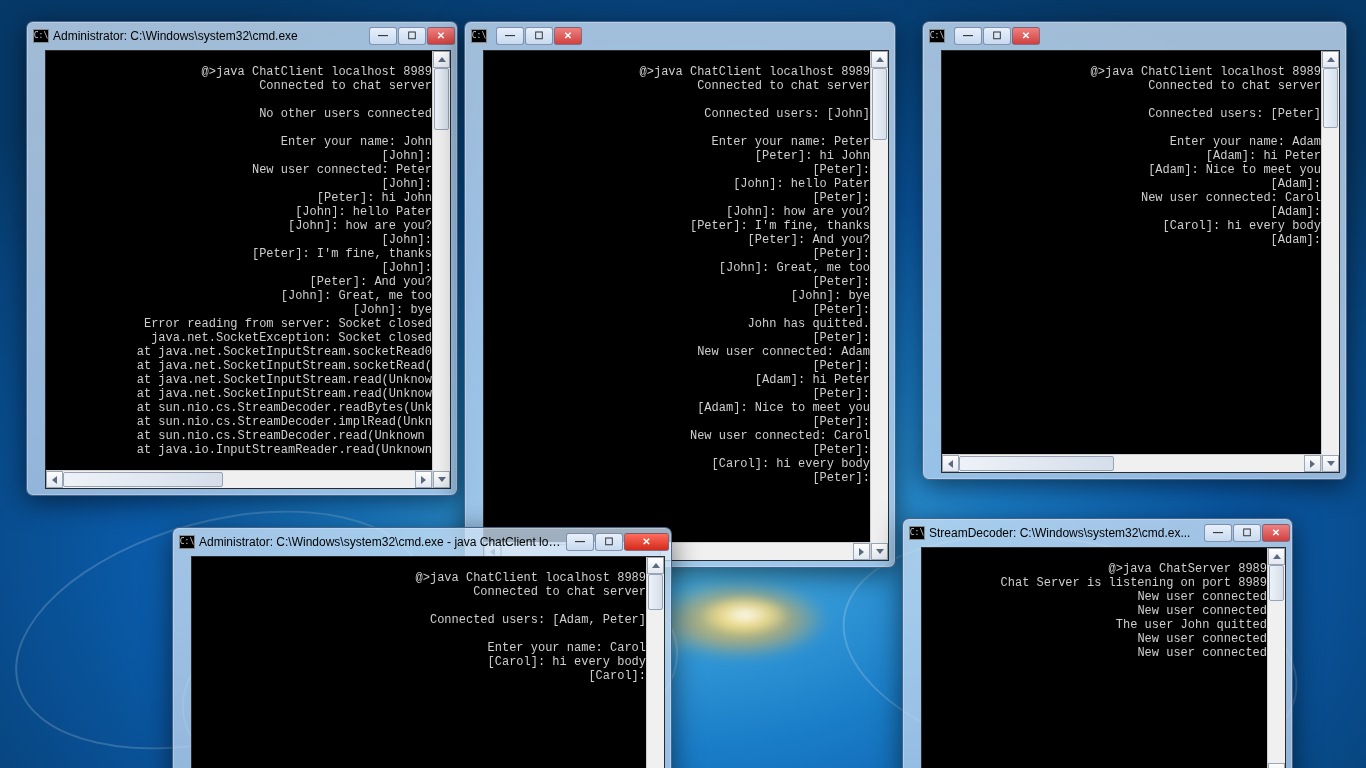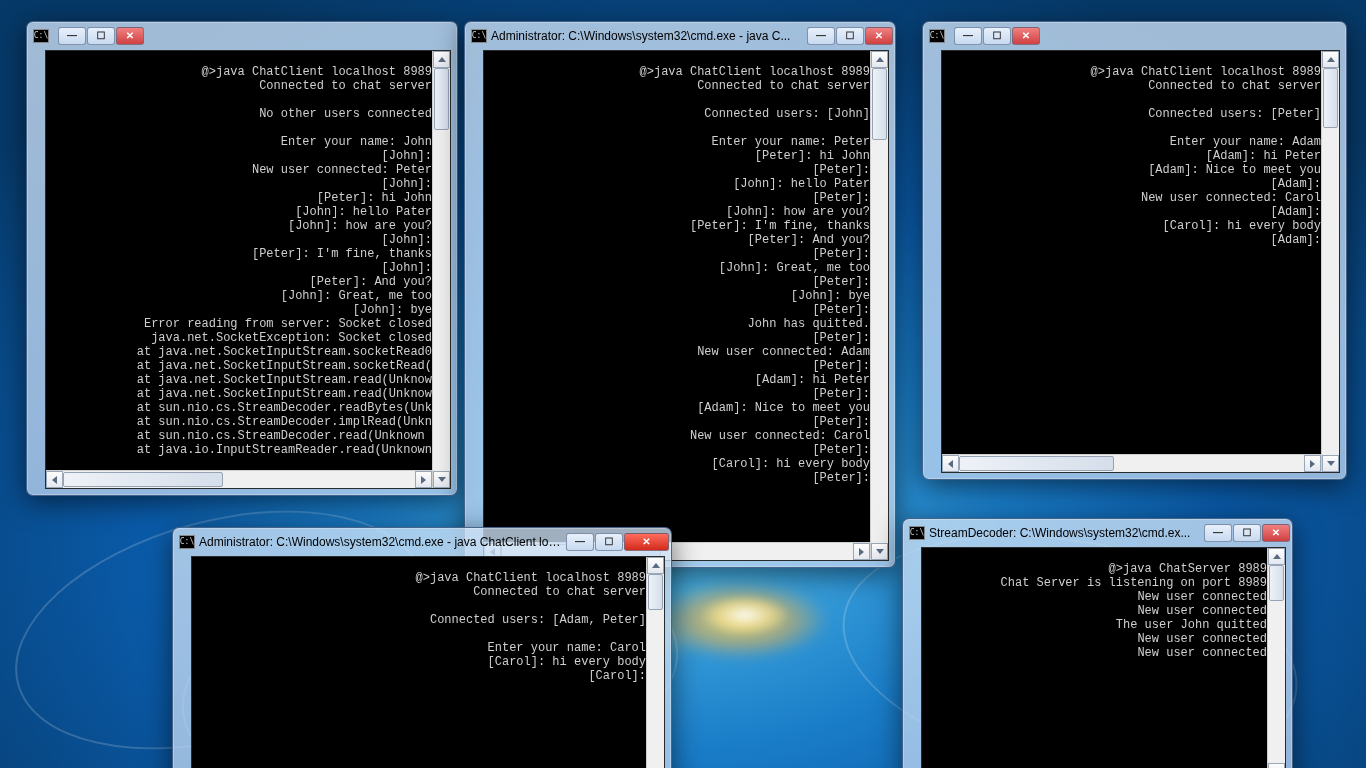--- a/index.html
+++ b/index.html
@@ -162,6 +162,7 @@
     <div class="window" style="left: 26px; top: 21px; width: 432px; height: 475px;">
     <div class="titlebar">
       <span class="icon">C:\</span>
+      <span class="title-text">Administrator: C:\Windows\system32\cmd.exe</span>
       <div class="winbtns">
         <div class="winbtn min" title="Minimize">
             <span class="sym">—</span>

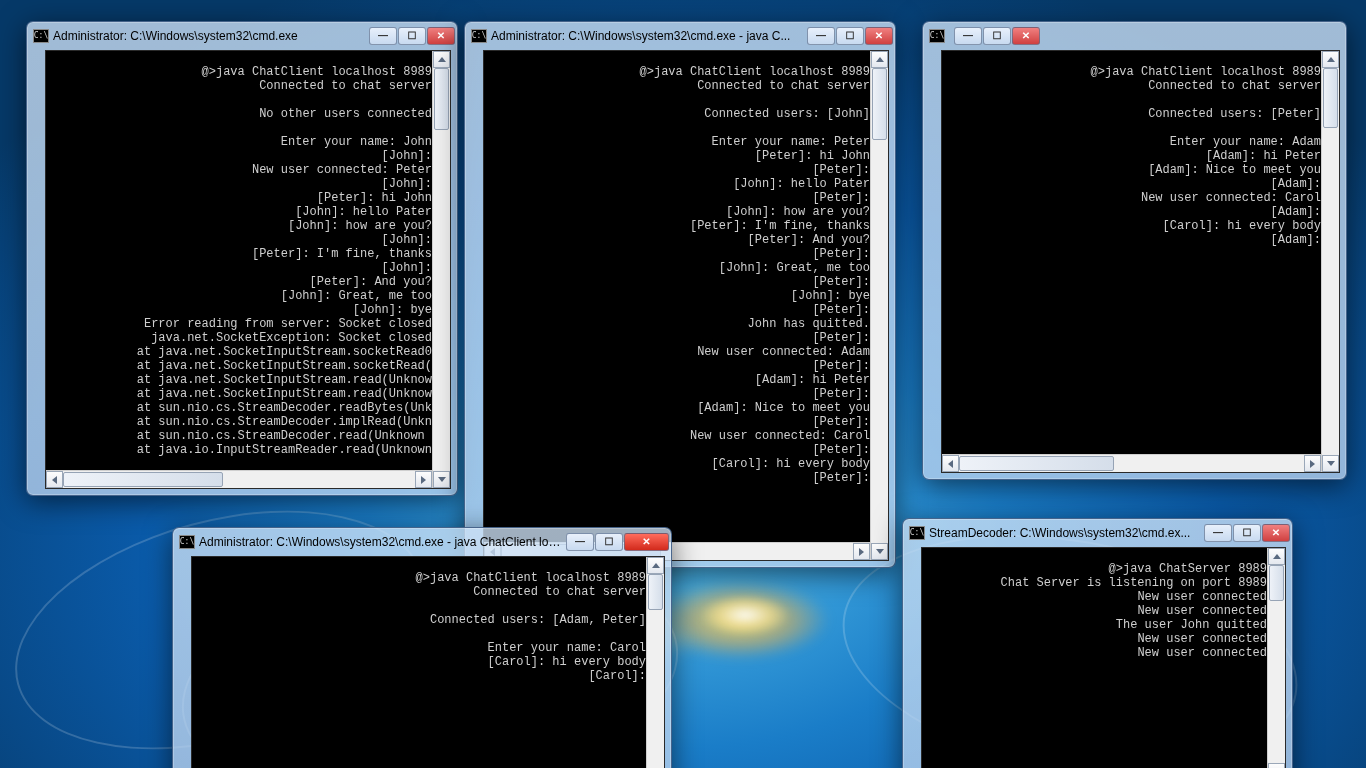--- a/index.html
+++ b/index.html
@@ -228,7 +228,6 @@
     <div class="window" style="left: 464px; top: 21px; width: 432px; height: 547px;">
     <div class="titlebar">
       <span class="icon">C:\</span>
-      <span class="title-text">Administrator: C:\Windows\system32\cmd.exe - java  C...</span>
       <div class="winbtns">
         <div class="winbtn min" title="Minimize">
             <span class="sym">—</span>

